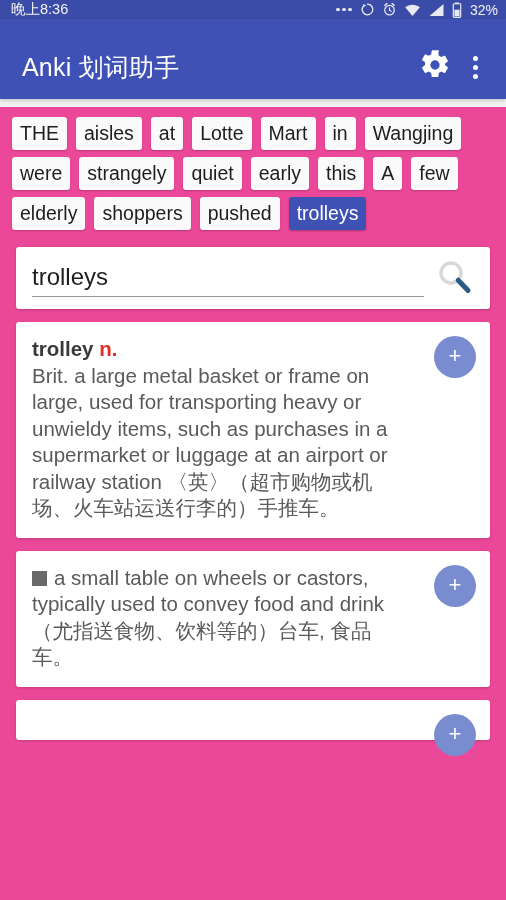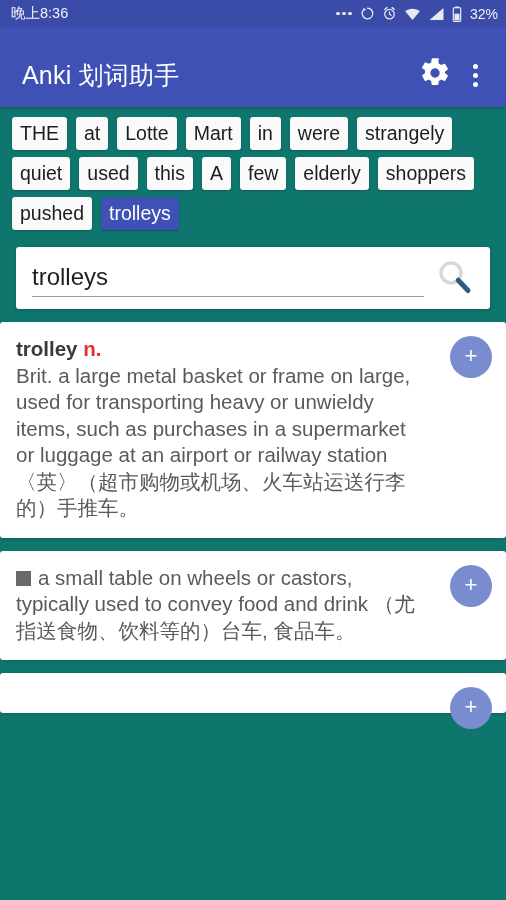--- a/index.html
+++ b/index.html
@@ -22,7 +22,7 @@
 
   
   .status-bar {
-    height: 27px;
+    height: 19px;
     background: #3b4ba8;
     display: flex;
     align-items: center;

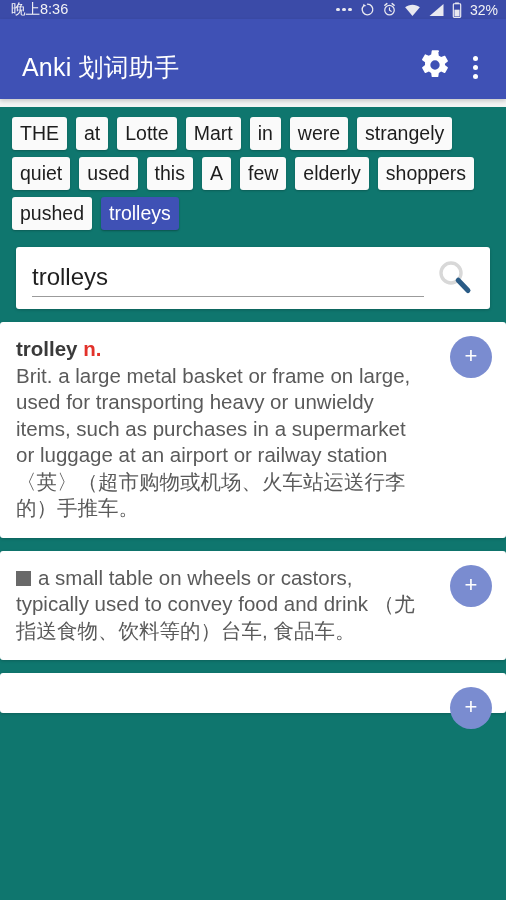--- a/index.html
+++ b/index.html
@@ -106,7 +106,7 @@
     top: 107px;
     left: 0; right: 0; bottom: 0;
     overflow: hidden;
-    background: #0f766e;
+    background: #ec4899;
   }
 
   

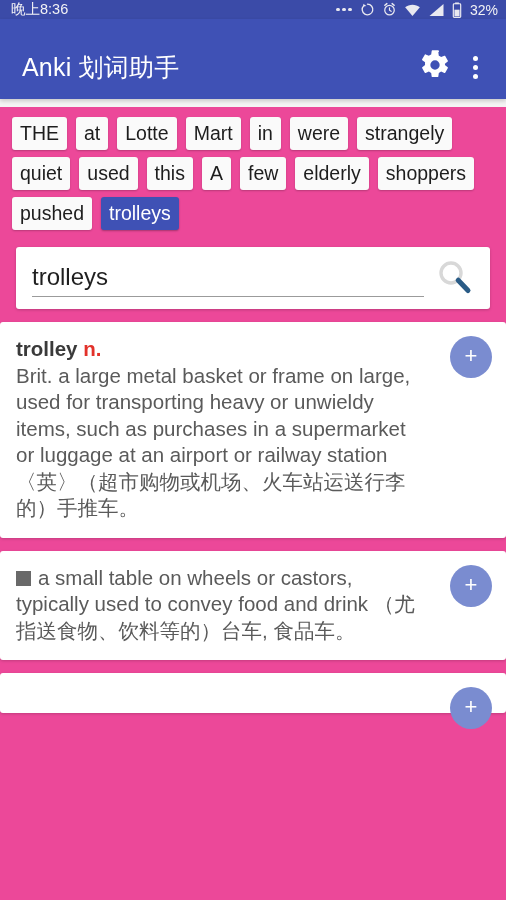--- a/index.html
+++ b/index.html
@@ -309,6 +309,7 @@
 
     <div class="chips">
         <div class="chip">THE</div>
+        <div class="chip">aisles</div>
         <div class="chip">at</div>
         <div class="chip">Lotte</div>
         <div class="chip">Mart</div>

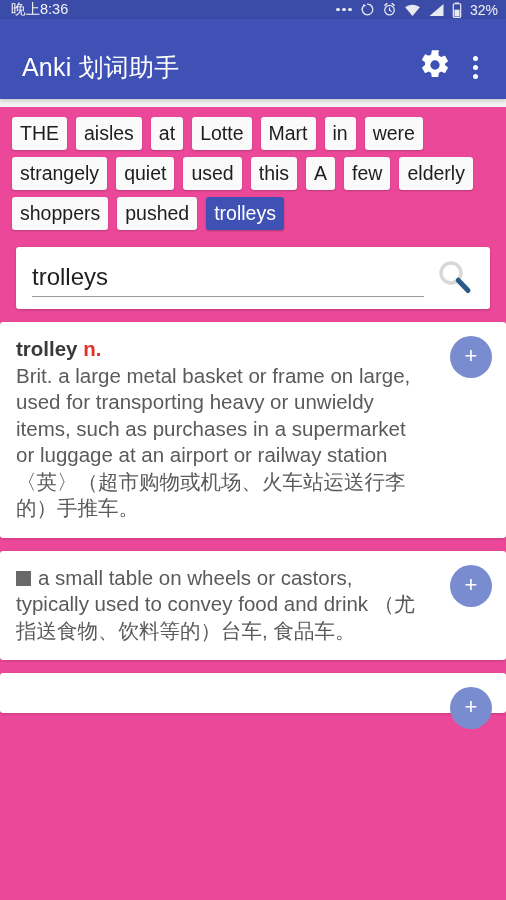--- a/index.html
+++ b/index.html
@@ -314,6 +314,7 @@
         <div class="chip">Lotte</div>
         <div class="chip">Mart</div>
         <div class="chip">in</div>
+        <div class="chip">Wangjing</div>
         <div class="chip">were</div>
         <div class="chip">strangely</div>
         <div class="chip">quiet</div>

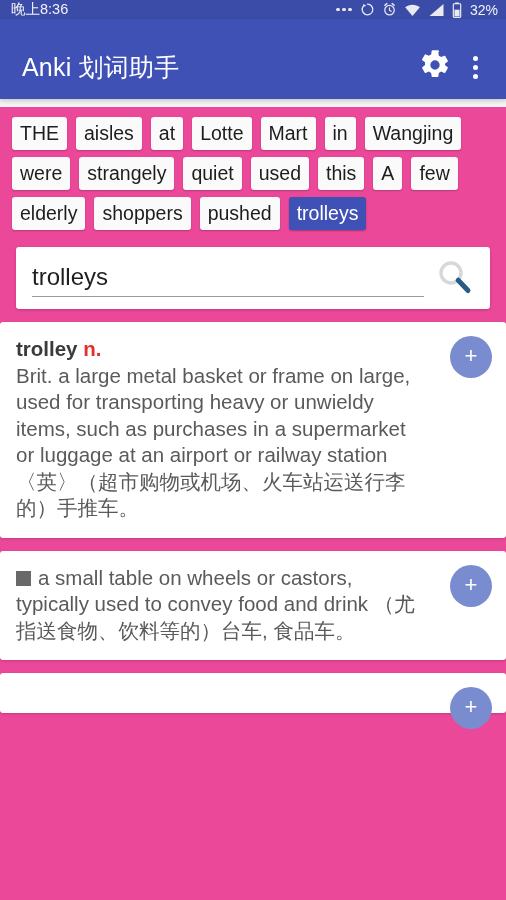--- a/index.html
+++ b/index.html
@@ -318,7 +318,7 @@
         <div class="chip">were</div>
         <div class="chip">strangely</div>
         <div class="chip">quiet</div>
-        <div class="chip">used</div>
+        <div class="chip">early</div>
         <div class="chip">this</div>
         <div class="chip">A</div>
         <div class="chip">few</div>

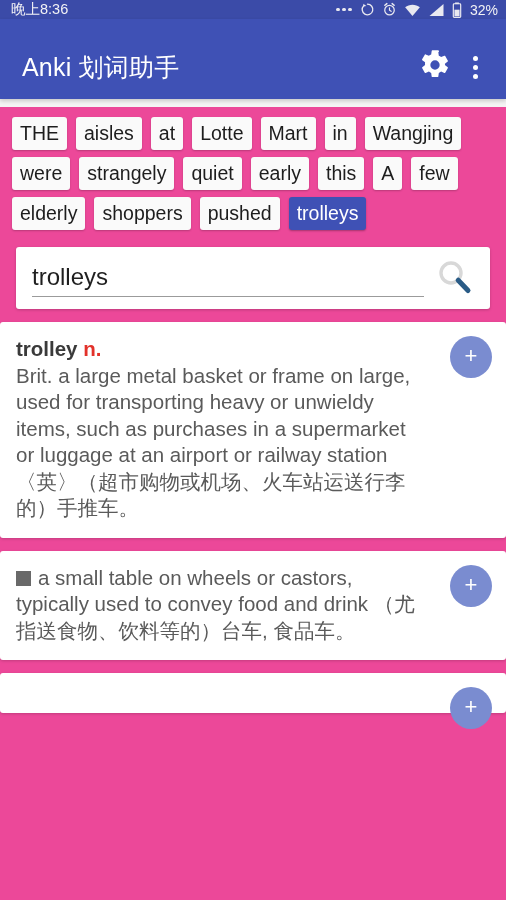--- a/index.html
+++ b/index.html
@@ -172,7 +172,7 @@
 
   
   .def-list {
-    padding: 0 0;
+    padding: 0 16px;
     margin-top: 13px;
   }
   .def-card {

